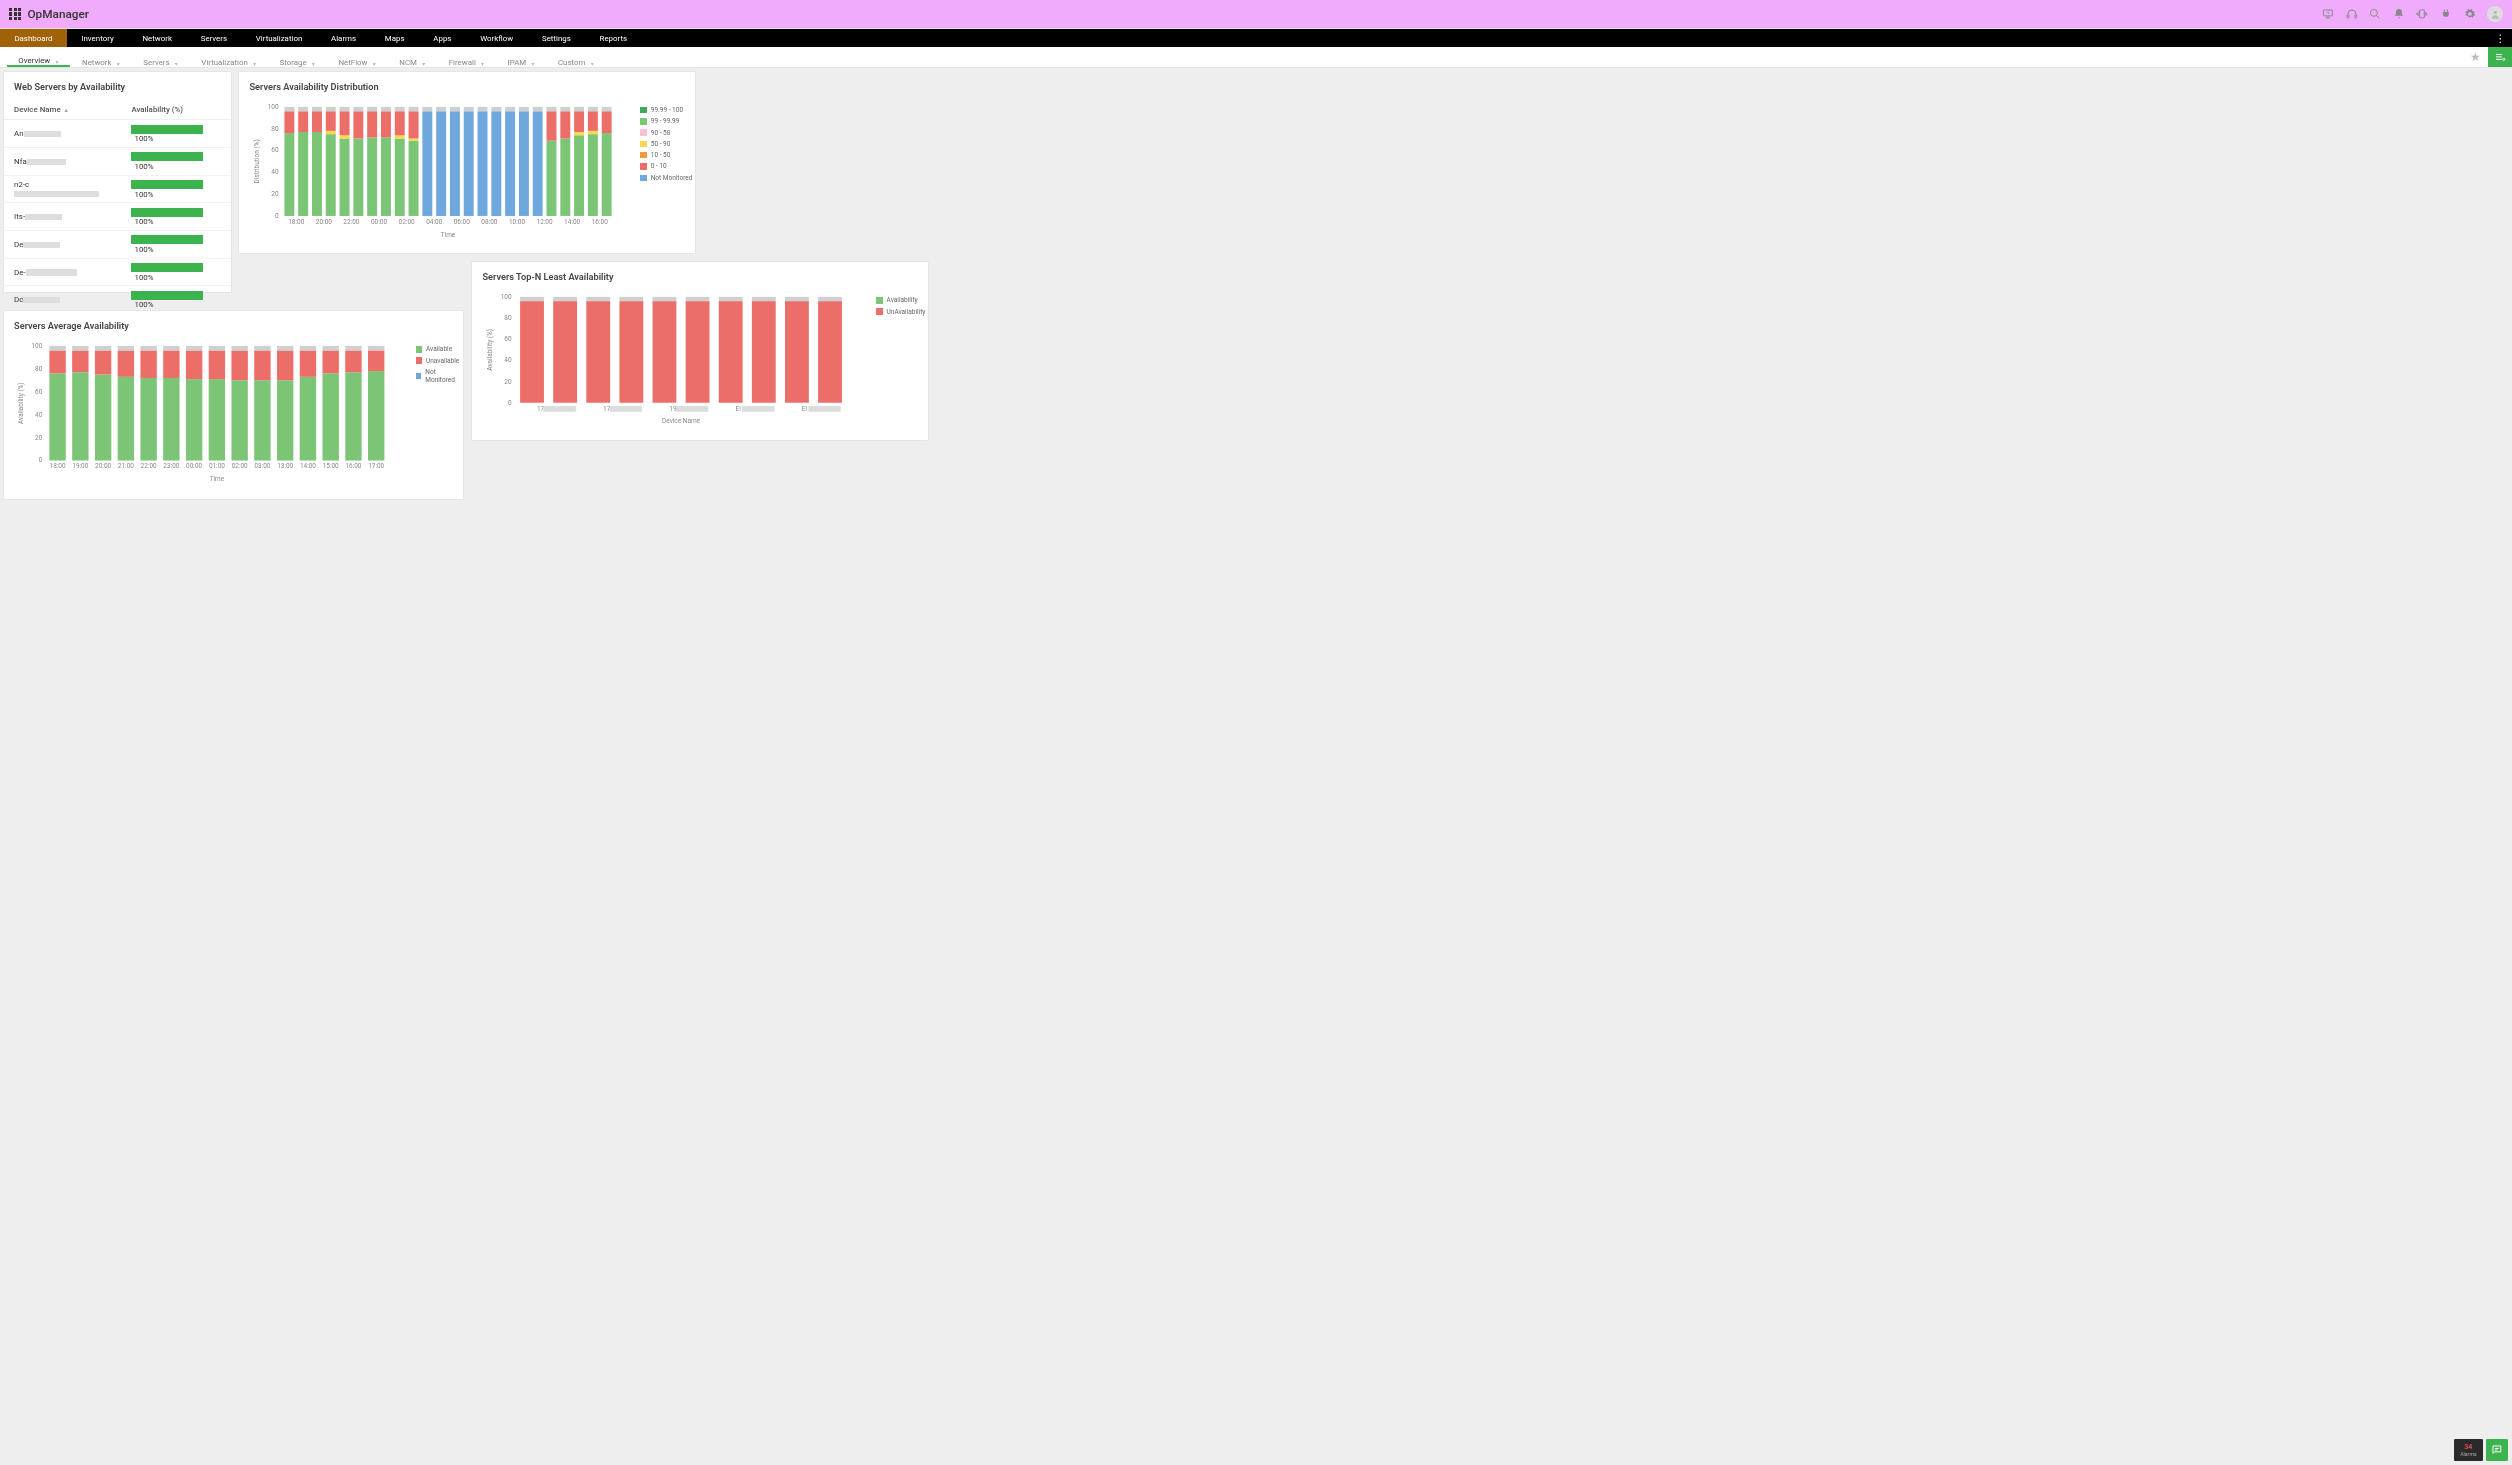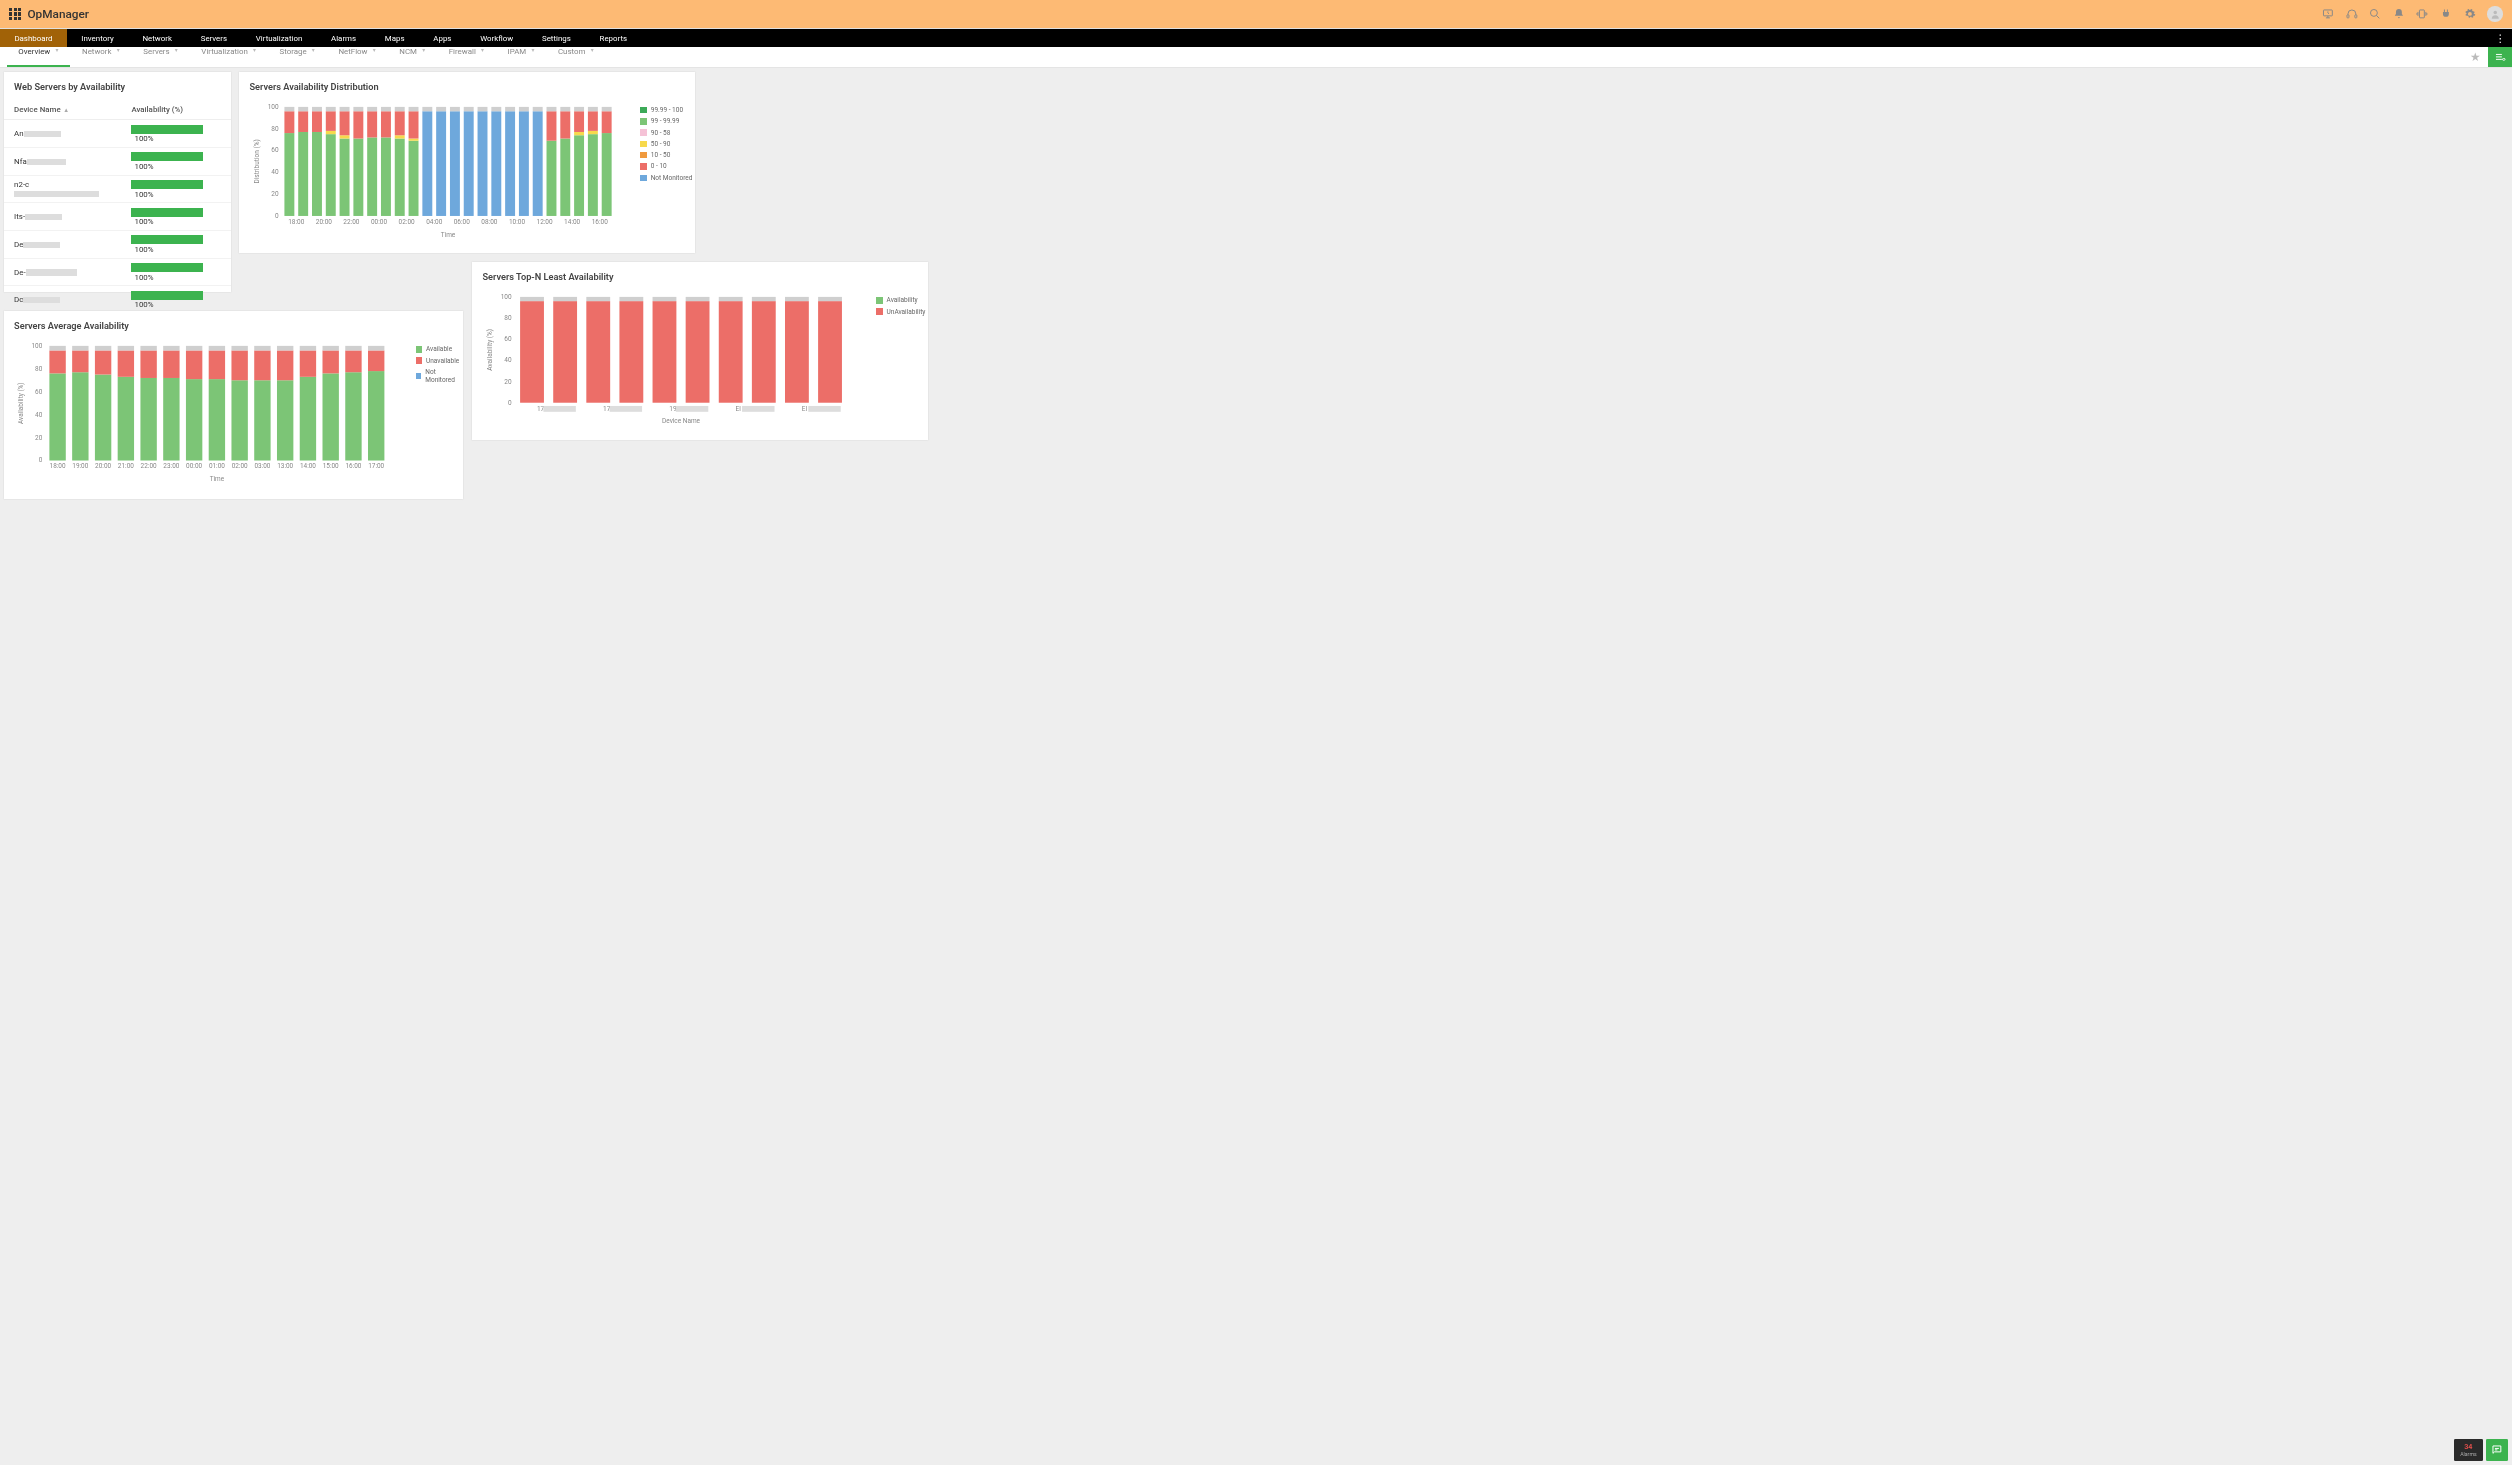--- a/index.html
+++ b/index.html
@@ -6,7 +6,7 @@
 body { background: #eeeeee; color: #333; font-size: 8.5px; overflow-x: hidden; }
 
 
-.header { background: #fdba74; height: 29px; display: flex; align-items: center; padding: 0 9.2px; border-bottom: 0.7px solid #e0e0e0; }
+.header { background: #f0abfc; height: 29px; display: flex; align-items: center; padding: 0 9.2px; border-bottom: 0.7px solid #e0e0e0; }
 .apps-icon { width: 11.8px; height: 11.8px; display: grid; grid-template-columns: repeat(3,1fr); grid-template-rows: repeat(3,1fr); gap: 1.3px; margin-right: 6.5px; cursor: pointer; }
 .apps-icon span { background: #333; }
 .brand { font-size: 11.8px; font-weight: 500; color: #333; }

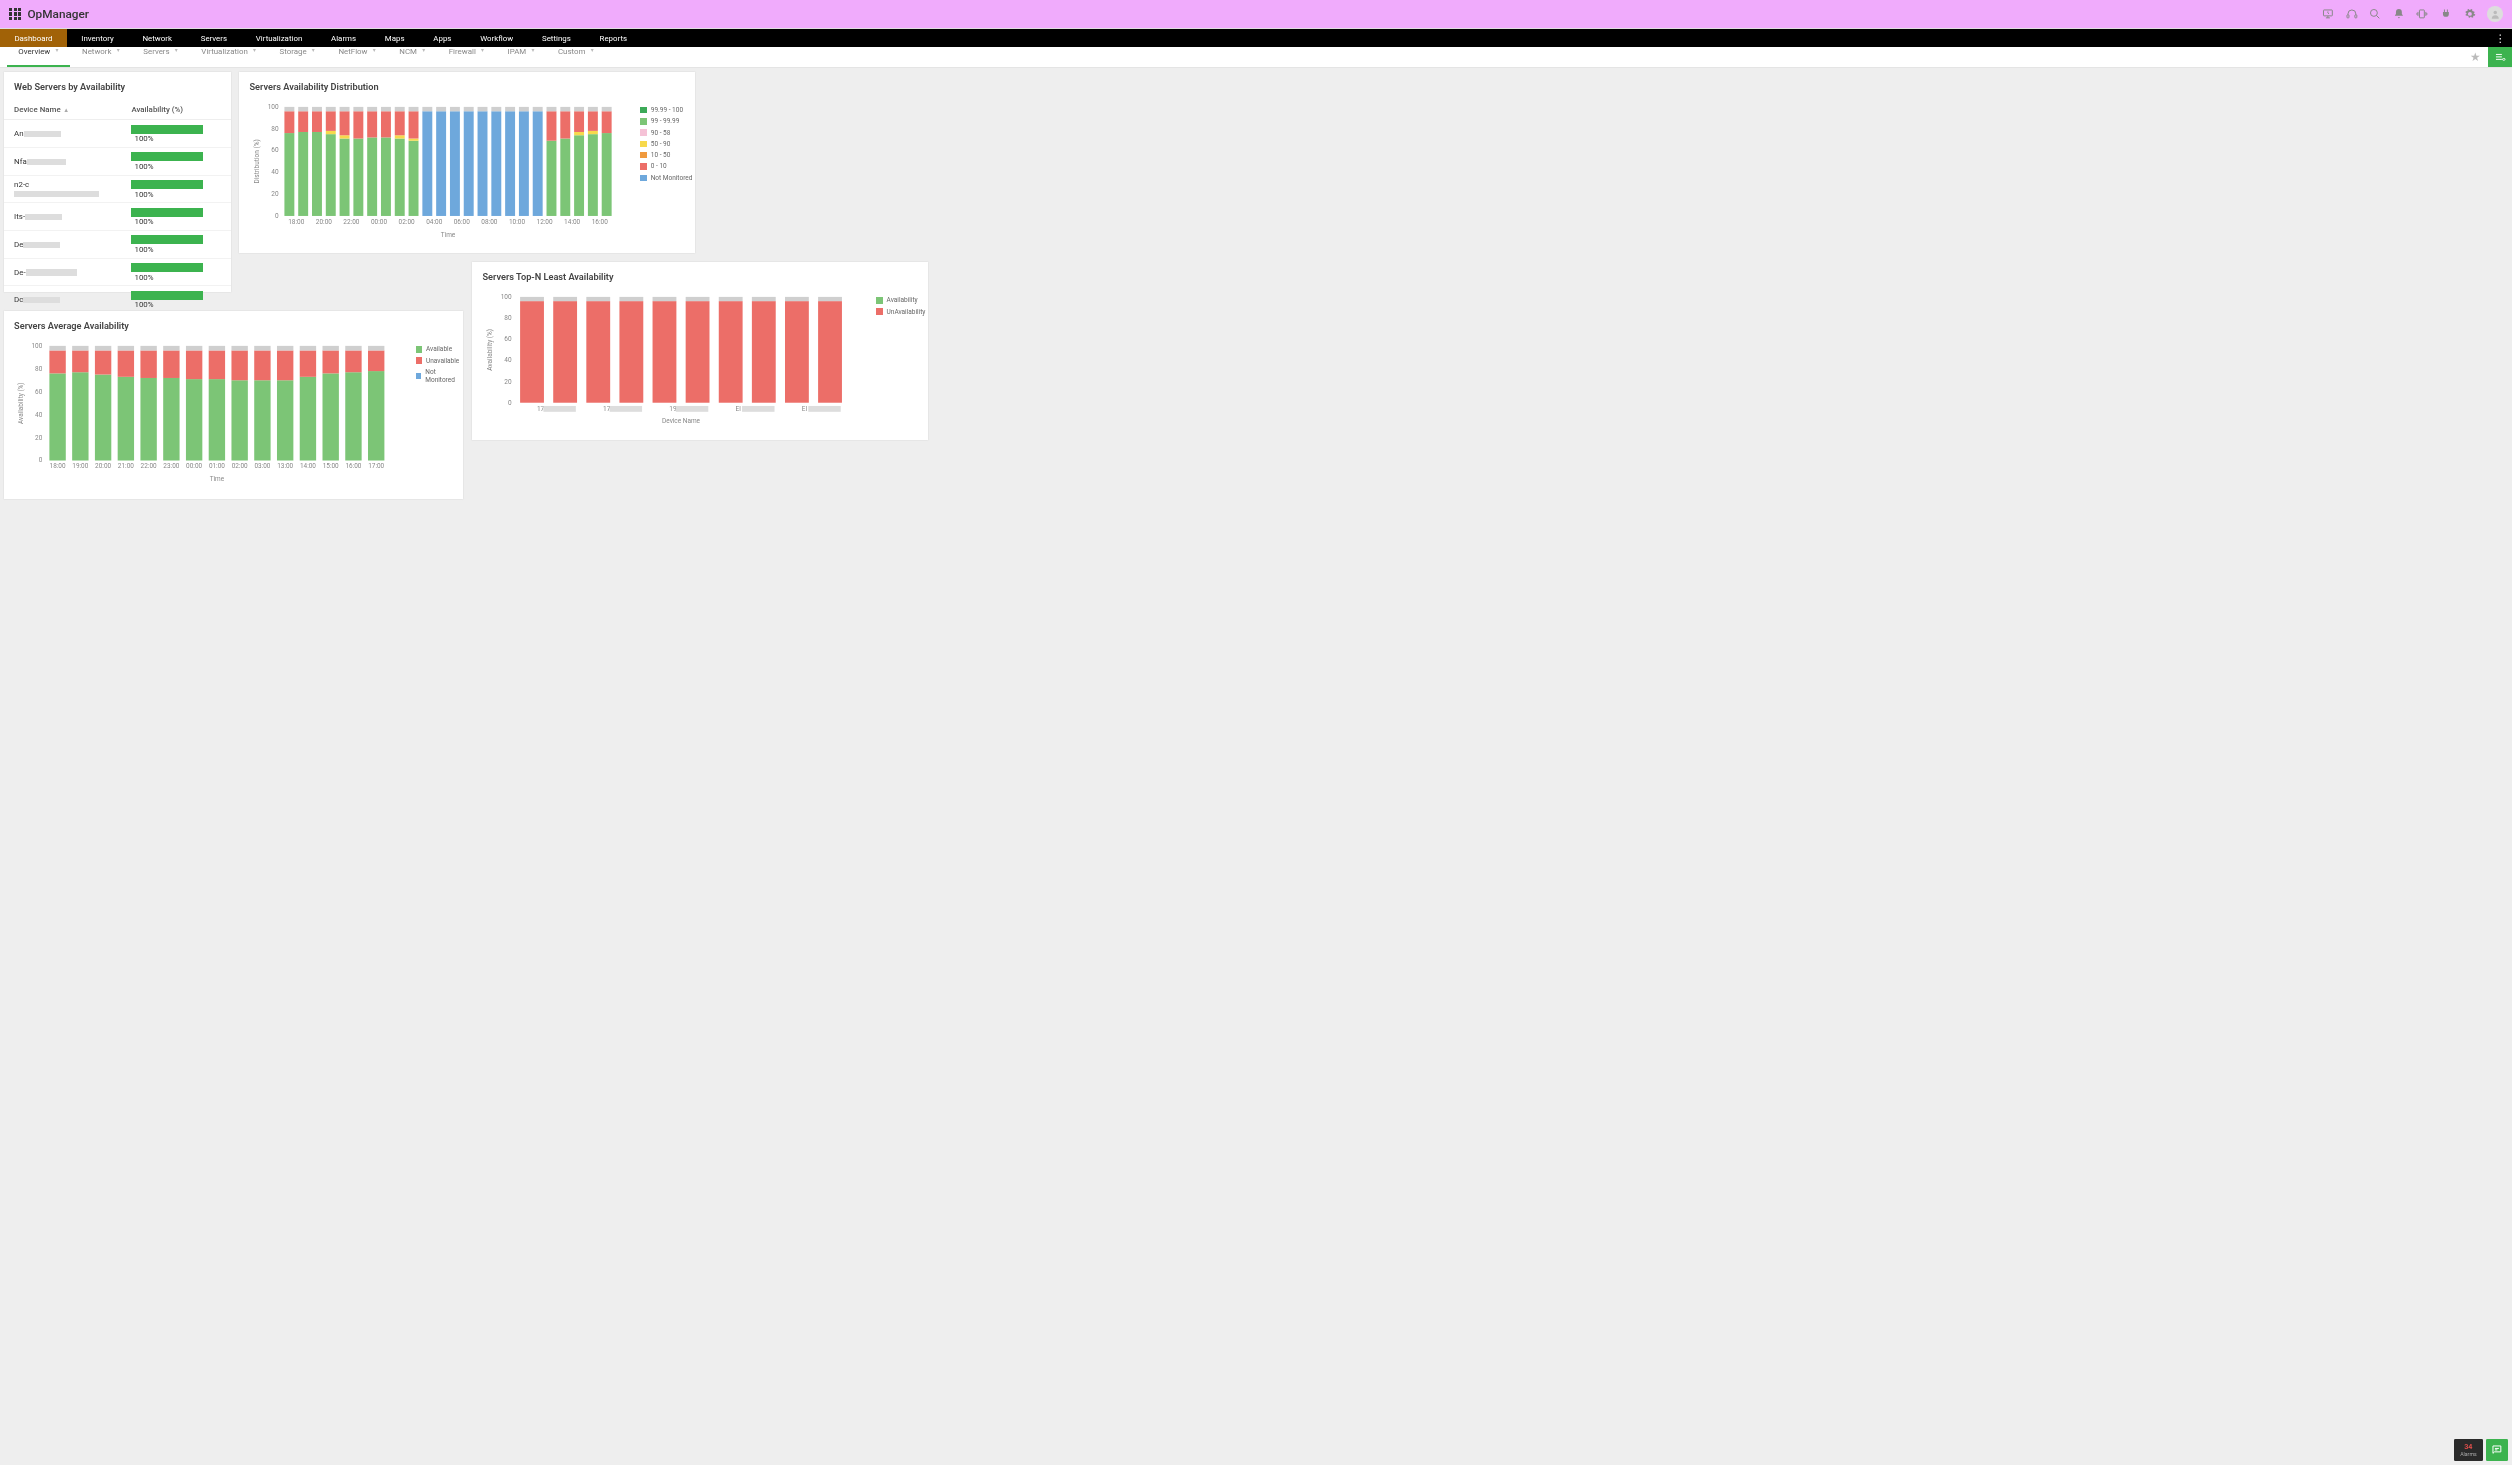--- a/index.html
+++ b/index.html
@@ -24,7 +24,7 @@
 
 
 .nav2 { background: #fff; height: 21px; display: flex; align-items: stretch; border-bottom: 0.7px solid #e4e4e4; padding-left: 6.5px; }
-.nav2 .item { color: #888; font-size: 7.9px; padding: 0 11.8px; display: flex; align-items: flex-start; cursor: pointer; gap: 5.2px; }
+.nav2 .item { color: #888; font-size: 7.9px; padding: 0 11.8px; display: flex; align-items: flex-end; cursor: pointer; gap: 5.2px; }
 .nav2 .item.active { color: #333; border-bottom: 2px solid #3cb34f; }
 .nav2 .chev { font-size: 5.9px; color: #bbb; }
 .nav2-spacer { flex: 1; }

